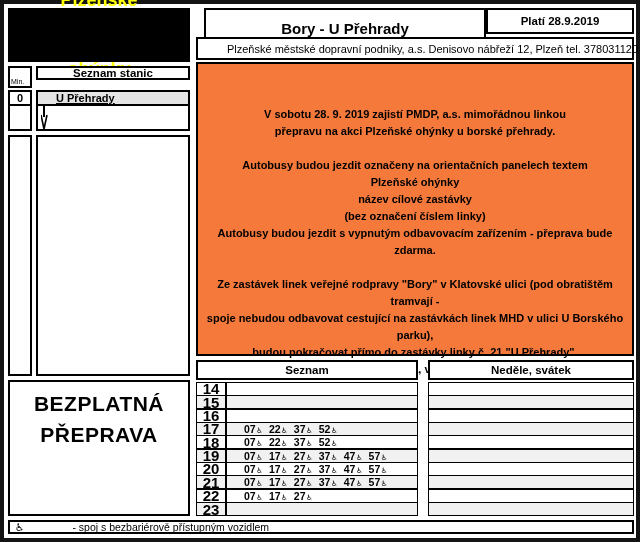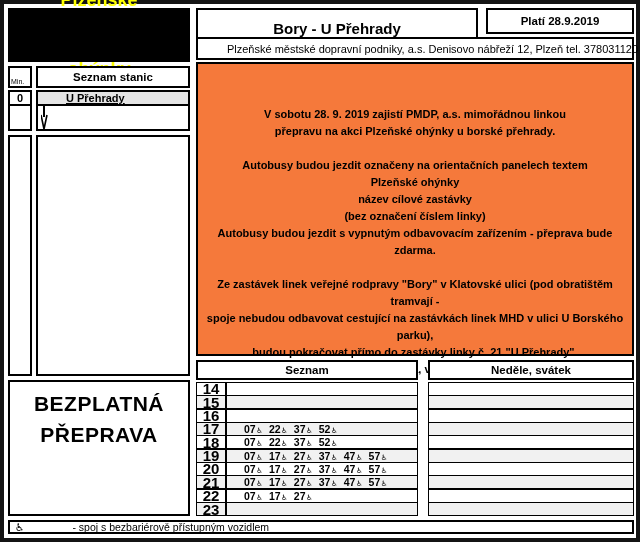--- a/index.html
+++ b/index.html
@@ -19,7 +19,7 @@
   .banner div { color:#ffff00; font-weight:bold; font-size:18px; line-height:25px; }
 
   
-  .route-title { left:192px; top:4px; width:282px; height:40px;
+  .route-title { left:200px; top:4px; width:282px; height:40px;
     display:flex; align-items:center; justify-content:center;
     font-size:15px; font-weight:bold; }
   .validity { left:482px; top:4px; width:148px; height:26px;

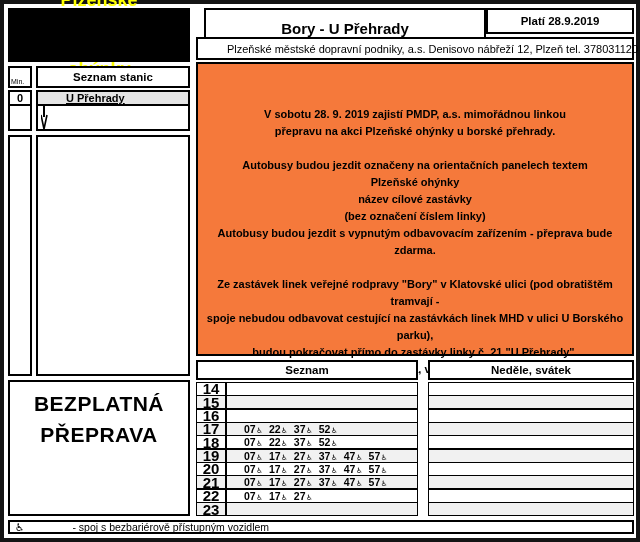--- a/index.html
+++ b/index.html
@@ -32,7 +32,7 @@
   
   .min-header { left:4px; top:62px; width:24px; height:22px;
     display:flex; align-items:flex-end; padding:1px 1px; font-size:7px; }
-  .stations-header { left:32px; top:62px; width:154px; height:22px;
+  .stations-header { left:32px; top:62px; width:154px; height:14px;
     display:flex; align-items:center; justify-content:center;
     font-size:11.5px; font-weight:bold; }
   .min-cells { left:4px; top:86px; width:24px; height:41px; display:flex; flex-direction:column; }

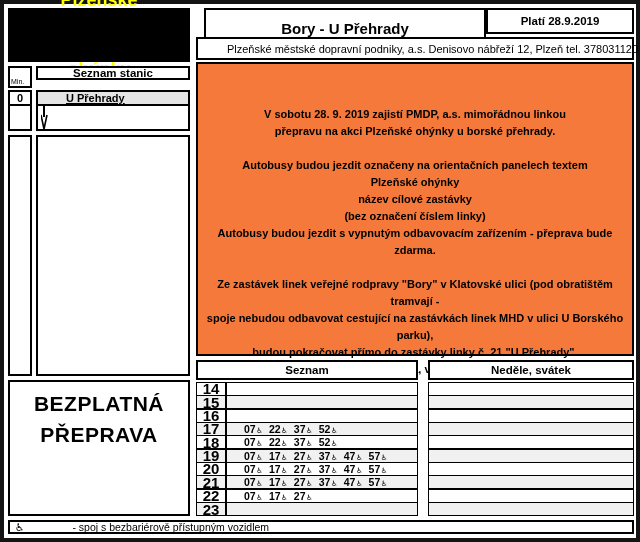--- a/index.html
+++ b/index.html
@@ -40,7 +40,7 @@
     font-size:11px; font-weight:bold; }
   .min-cells div:first-child { border-bottom:2px solid #000; }
   .stations-box { left:32px; top:86px; width:154px; height:41px; display:flex; flex-direction:column; }
-  .station-row { flex:1; display:flex; align-items:center; padding-left:28px; font-size:11px; position:relative; }
+  .station-row { flex:1; display:flex; align-items:center; padding-left:18px; font-size:11px; position:relative; }
   .station-row.first { background:#e4e4e4; border-bottom:2px solid #000; }
   .station-row.first .st-name { font-weight:bold; text-decoration:underline; }
   .route-glyph { position:absolute; left:3px; top:3px; }

